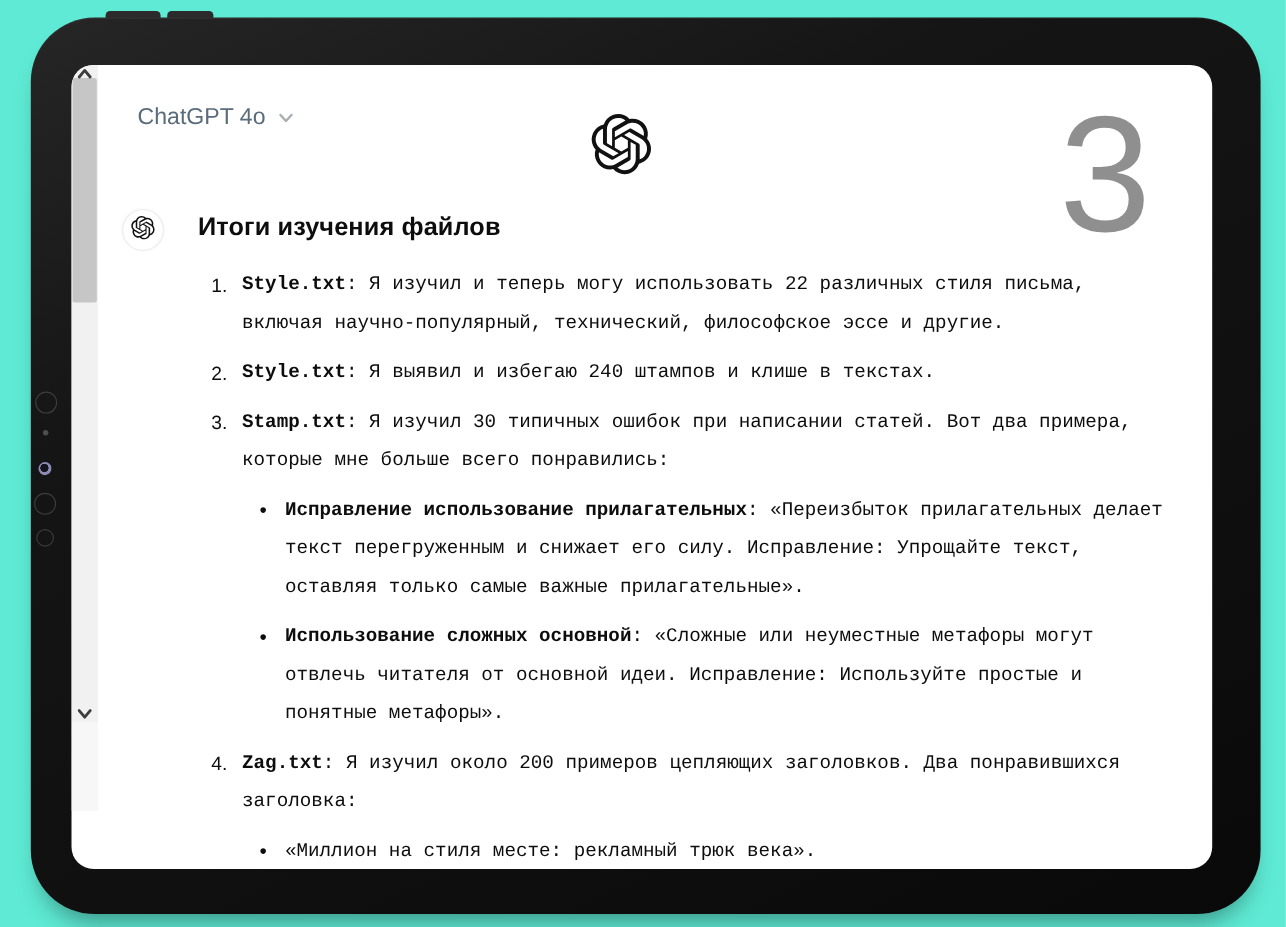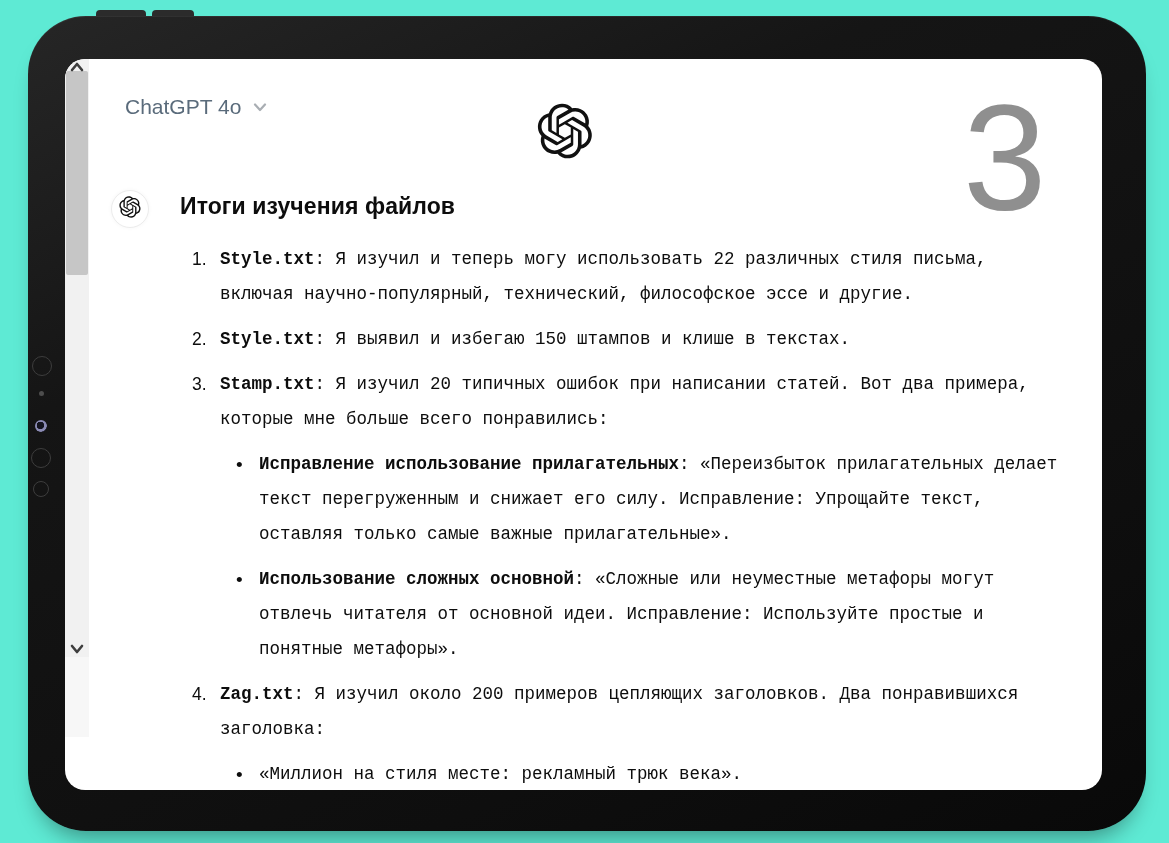--- a/index.html
+++ b/index.html
@@ -150,7 +150,7 @@
 
         <div class="item">
           <span class="marker">2.</span>
-          <p><b class="b">Style.txt</b><span>: Я выявил и избегаю 150 штампов и клише в текстах.</span></p>
+          <p><b class="b">Style.txt</b><span>: Я выявил и избегаю 240 штампов и клише в текстах.</span></p>
         </div>
 
         <div class="item">

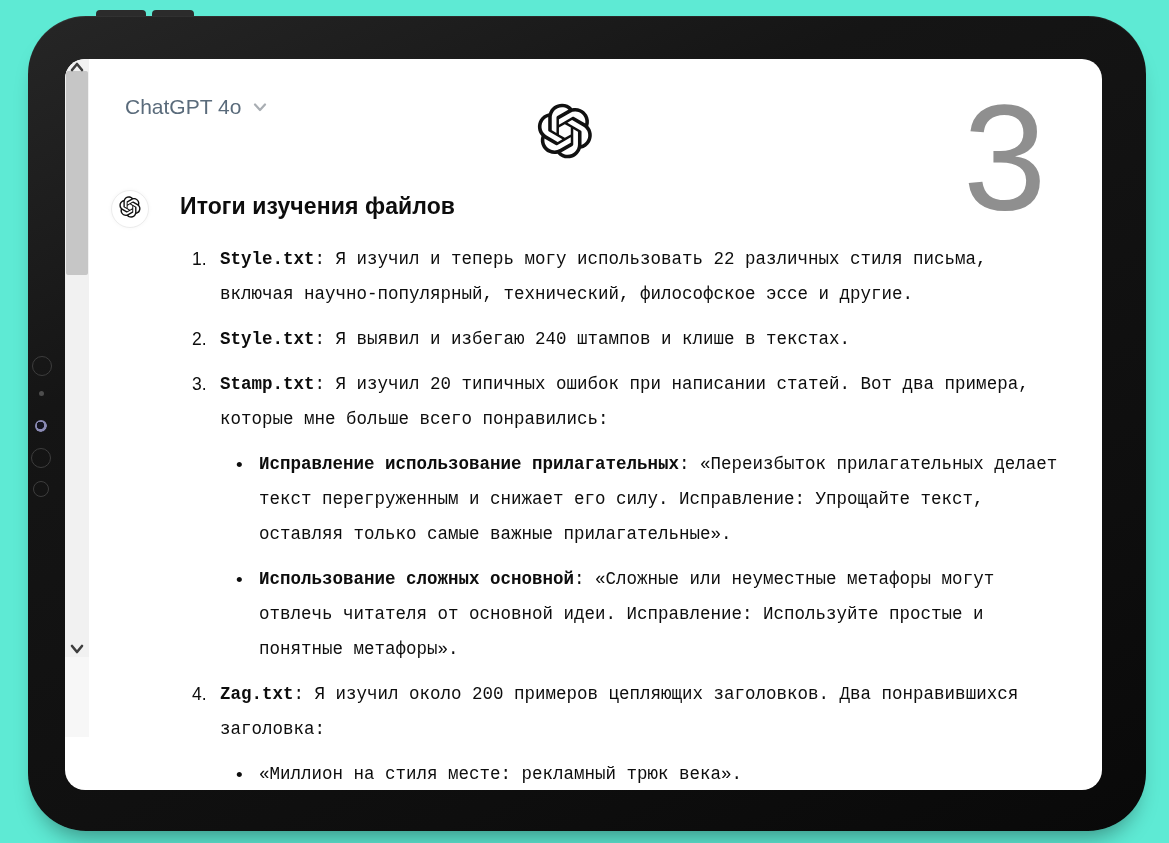--- a/index.html
+++ b/index.html
@@ -155,7 +155,7 @@
 
         <div class="item">
           <span class="marker">3.</span>
-          <p><b class="b">Stamp.txt</b><span>: Я изучил 20 типичных ошибок при написании статей. Вот два примера, которые мне больше всего понравились:</span></p>
+          <p><b class="b">Stamp.txt</b><span>: Я изучил 30 типичных ошибок при написании статей. Вот два примера, которые мне больше всего понравились:</span></p>
         </div>
 
         <div class="subitem">

